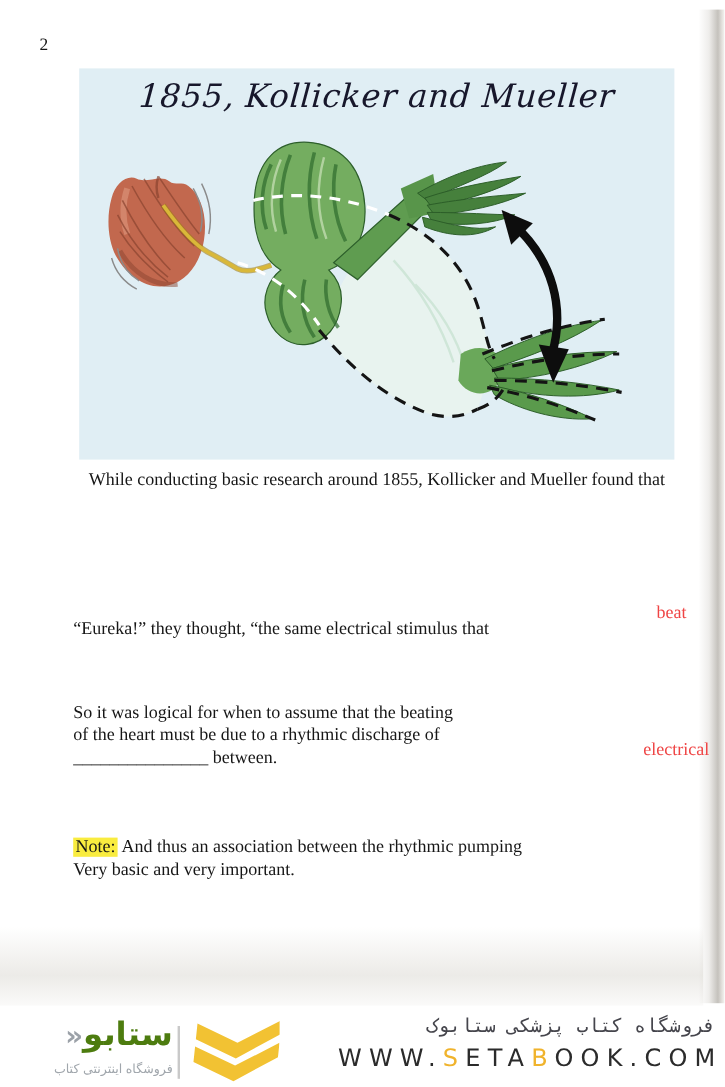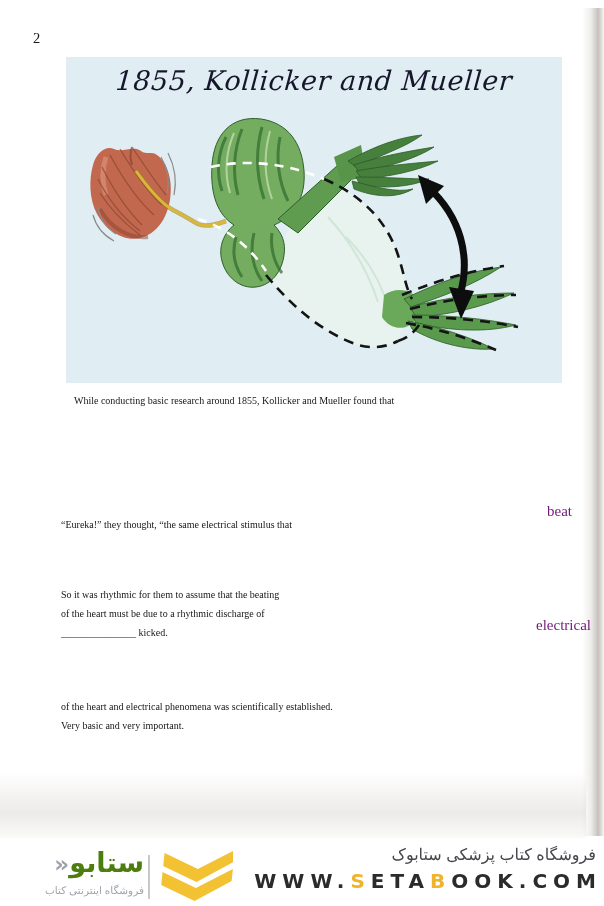--- a/index.html
+++ b/index.html
@@ -23,7 +23,7 @@
      letter-spacing:.5px;transform:skewX(-4deg);}
   .illustration{position:absolute;left:0;top:0;width:496px;height:326px;}
 
-  .para{font-size:10px;line-height:19px;white-space:nowrap;}
+  .para{font-size:15px;line-height:19px;white-space:nowrap;}
   .para-research{left:74px;top:391px;}
   .para-eureka{left:61px;top:484px;margin-top:31px;}
   .para-logical{left:61px;top:585px;}

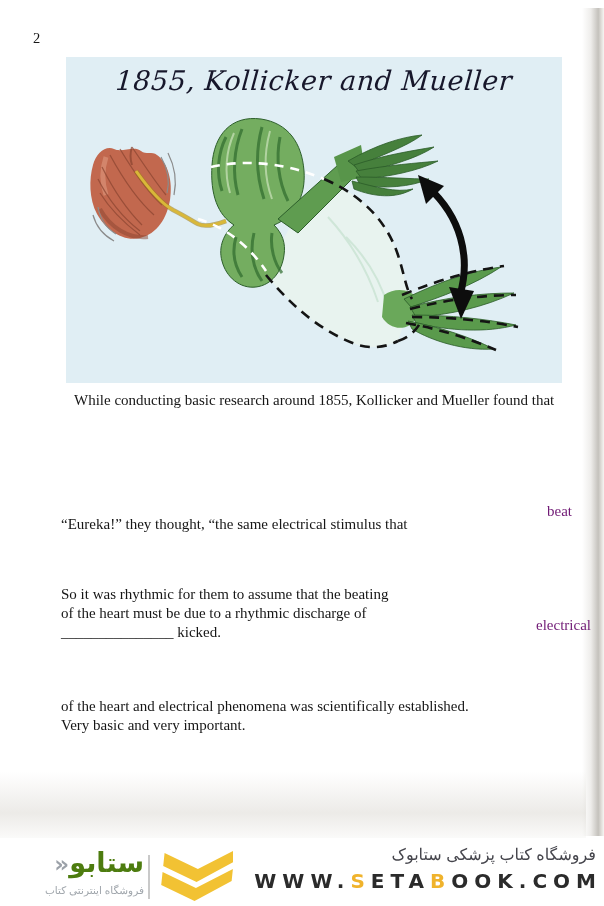--- a/index.html
+++ b/index.html
@@ -28,7 +28,7 @@
   .para-eureka{left:61px;top:484px;margin-top:31px;}
   .para-logical{left:61px;top:585px;}
   .para-note{left:61px;top:697px;}
-  .margin-word{font-size:15px;color:#701a75;}
+  .margin-word{font-size:15px;color:#ef4444;}
   .margin-beat{left:547px;top:503px;}
   .margin-electrical{left:536px;top:617px;}
   .hl{background:#f9ec3f;padding:0 2px;}

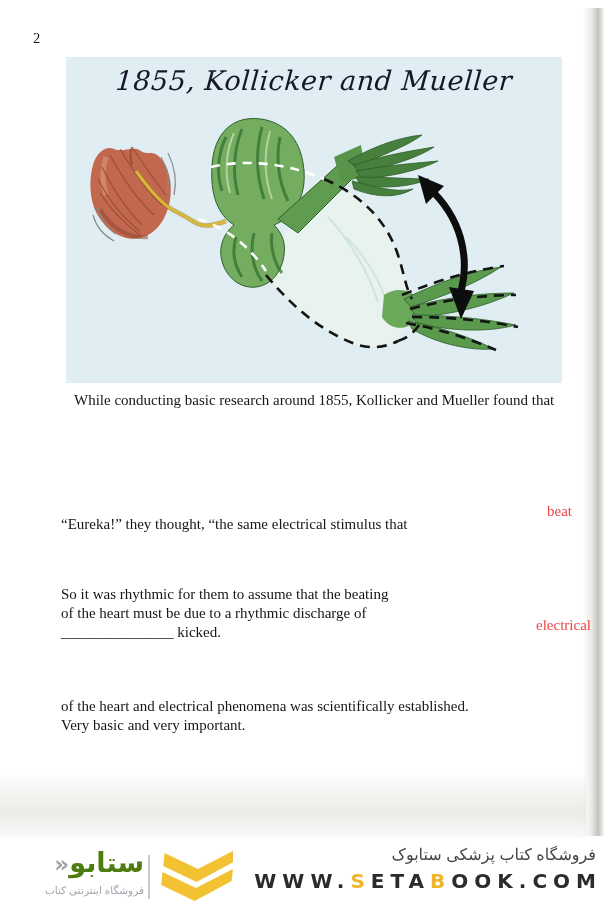--- a/index.html
+++ b/index.html
@@ -159,7 +159,7 @@
   <div class="abs margin-word margin-beat">beat</div>
 
   <div class="abs para para-logical">
-    <div>So it was rhythmic for them to assume that the beating</div>
+    <div>So it was logical for when to assume that the beating</div>
     <div>of the heart must be due to a rhythmic discharge of</div>
     <div>_______________ kicked.</div>
   </div>

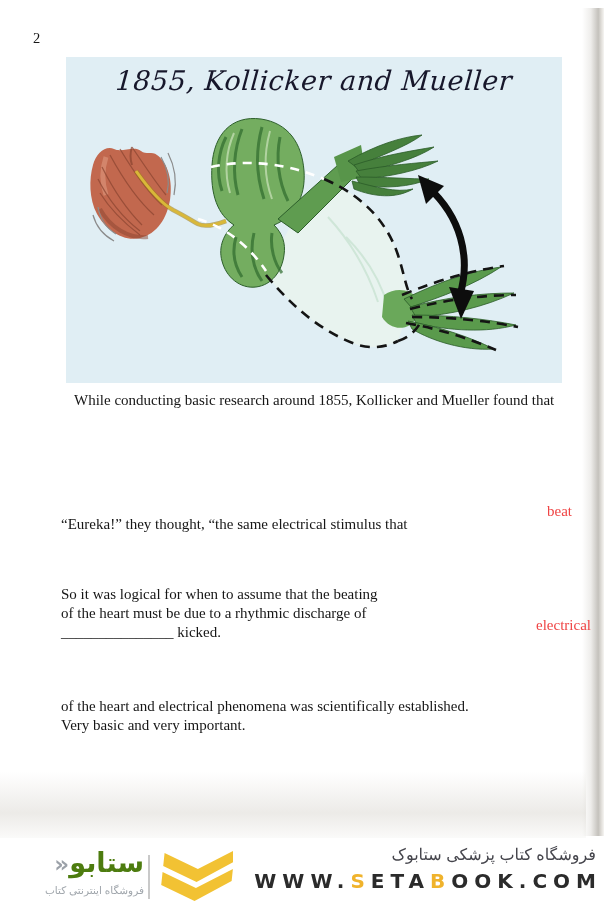--- a/index.html
+++ b/index.html
@@ -161,7 +161,7 @@
   <div class="abs para para-logical">
     <div>So it was logical for when to assume that the beating</div>
     <div>of the heart must be due to a rhythmic discharge of</div>
-    <div>_______________ kicked.</div>
+    <div>_______________ between.</div>
   </div>
   <div class="abs margin-word margin-electrical">electrical</div>
 

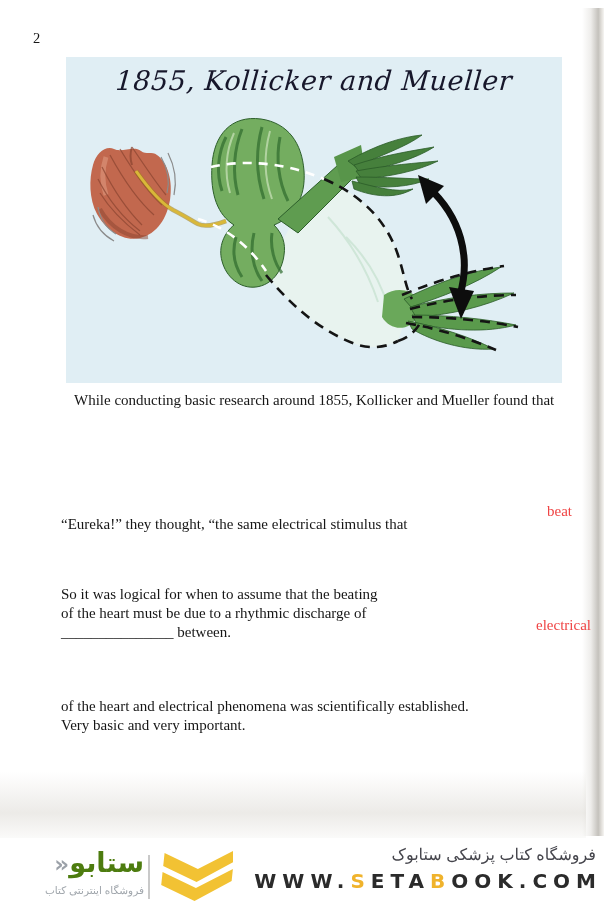--- a/index.html
+++ b/index.html
@@ -166,6 +166,7 @@
   <div class="abs margin-word margin-electrical">electrical</div>
 
   <div class="abs para para-note">
+    <div><span class="hl">Note:</span><span> And thus an association between the rhythmic pumping</span></div>
     <div>of the heart and electrical phenomena was scientifically established.</div>
     <div>Very basic and very important.</div>
   </div>

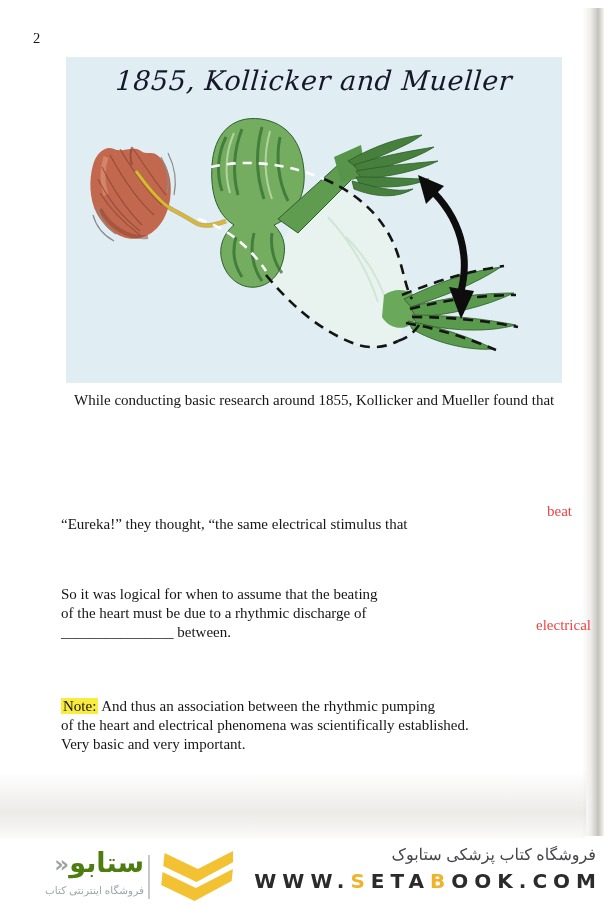--- a/index.html
+++ b/index.html
@@ -167,7 +167,6 @@
 
   <div class="abs para para-note">
     <div><span class="hl">Note:</span><span> And thus an association between the rhythmic pumping</span></div>
-    <div>of the heart and electrical phenomena was scientifically established.</div>
     <div>Very basic and very important.</div>
   </div>
 

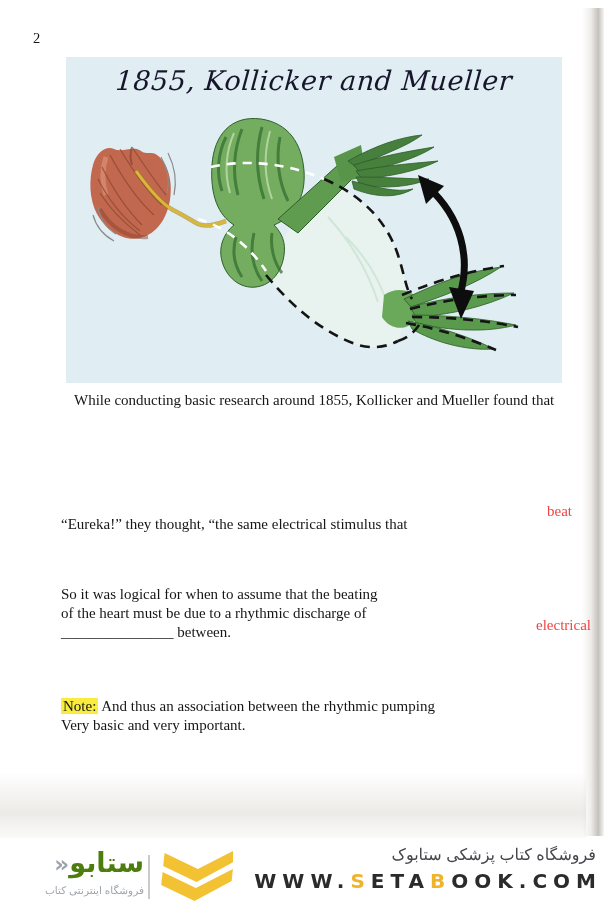--- a/index.html
+++ b/index.html
@@ -42,7 +42,7 @@
   .brand-mark{color:#9ba1a8;font-size:23px;}
   .brand-caption{left:14px;top:884px;width:130px;direction:rtl;text-align:right;
      font-family:Liberation Sans, sans-serif;font-size:10.5px;color:#a0a6ac;white-space:nowrap;}
-  .store-title{right:8px;top:845px;direction:rtl;font-family:Liberation Sans, sans-serif;
+  .store-title{right:8px;top:845px;direction:rtl;font-family:Liberation Mono, monospace;
      font-size:16px;color:#45454c;white-space:nowrap;}
   .site-url{right:2px;top:869px;font-family:"DejaVu Sans",sans-serif;font-weight:bold;
      font-size:20px;letter-spacing:6px;color:#2b2b2b;white-space:nowrap;cursor:pointer;}

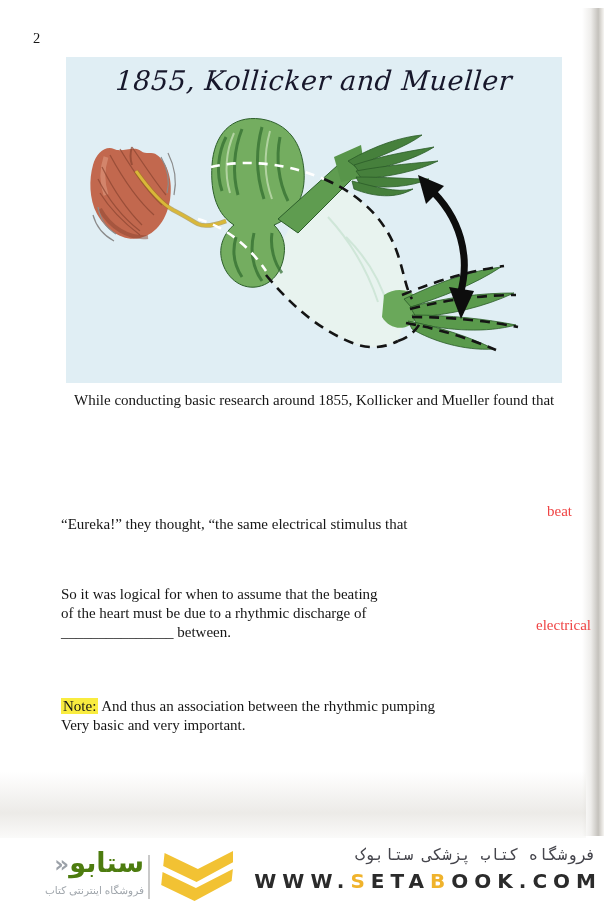--- a/index.html
+++ b/index.html
@@ -44,7 +44,7 @@
      font-family:Liberation Sans, sans-serif;font-size:10.5px;color:#a0a6ac;white-space:nowrap;}
   .store-title{right:8px;top:845px;direction:rtl;font-family:Liberation Mono, monospace;
      font-size:16px;color:#45454c;white-space:nowrap;}
-  .site-url{right:2px;top:869px;font-family:"DejaVu Sans",sans-serif;font-weight:bold;
+  .site-url{right:2px;top:869px;font-family:"DejaVu Sans",sans-serif;font-weight:normal;
      font-size:20px;letter-spacing:6px;color:#2b2b2b;white-space:nowrap;cursor:pointer;}
   .accent{color:#f0b32c;}
 </style>

